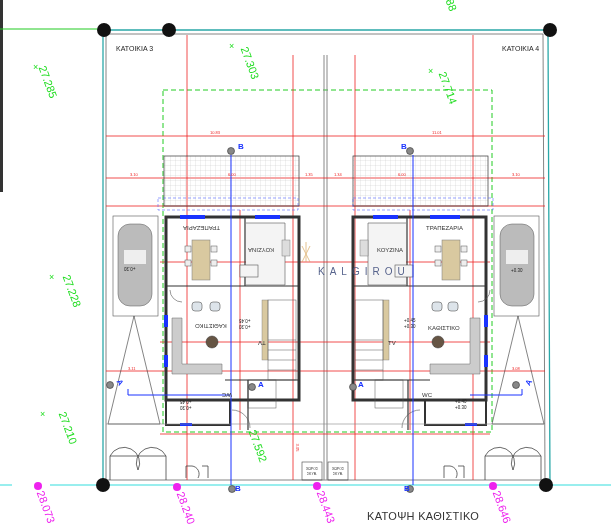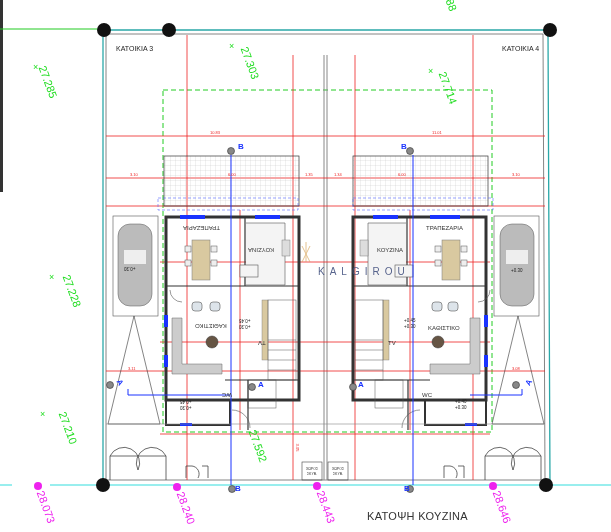--- a/index.html
+++ b/index.html
@@ -314,6 +314,6 @@
 
 <div class="wm">KALGIROU</div>
 
-<div class="plan-title">ΚΑΤΟΨΗ ΚΟΥΖΙΝΑ</div>
+<div class="plan-title">ΚΑΤΟΨΗ ΚΑΘΙΣΤΙΚΟ</div>
 
 </body></html>

